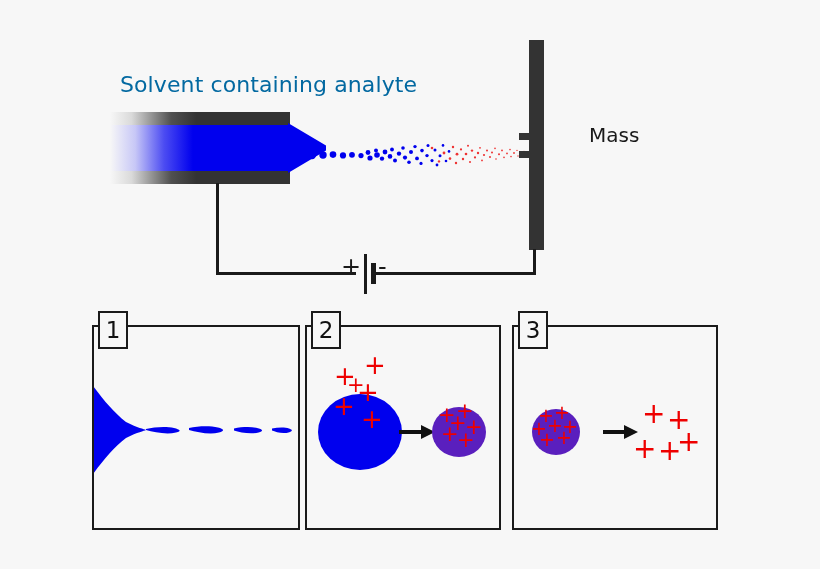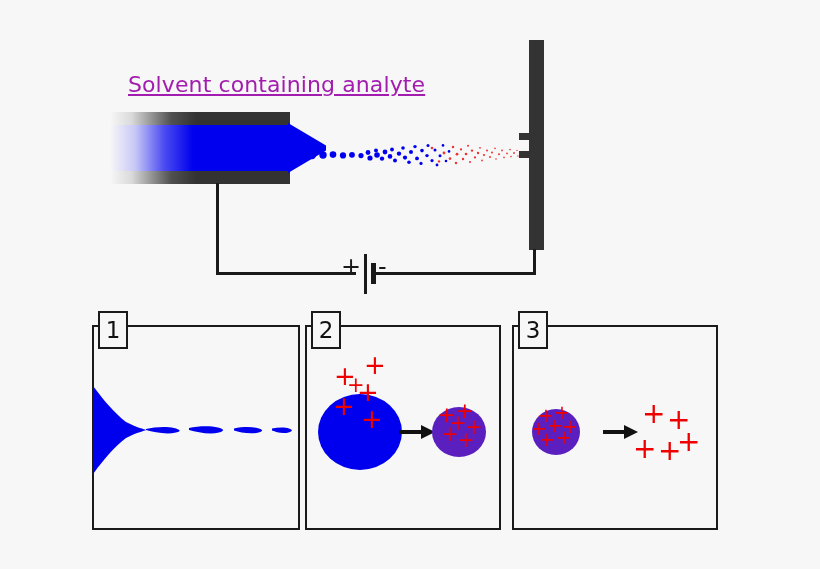--- a/index.html
+++ b/index.html
@@ -23,12 +23,11 @@
 
   
   .label-solvent {
-    left: 128px; top: 72px;
+    left: 120px; top: 72px;
     font-size: 22px;
-    color: #a21caf;
+    color: #0369a1;
     white-space: nowrap;
     letter-spacing: 0.1px;
-    text-decoration: underline;
   }
   .label-ms {
     left: 589px; top: 123px;

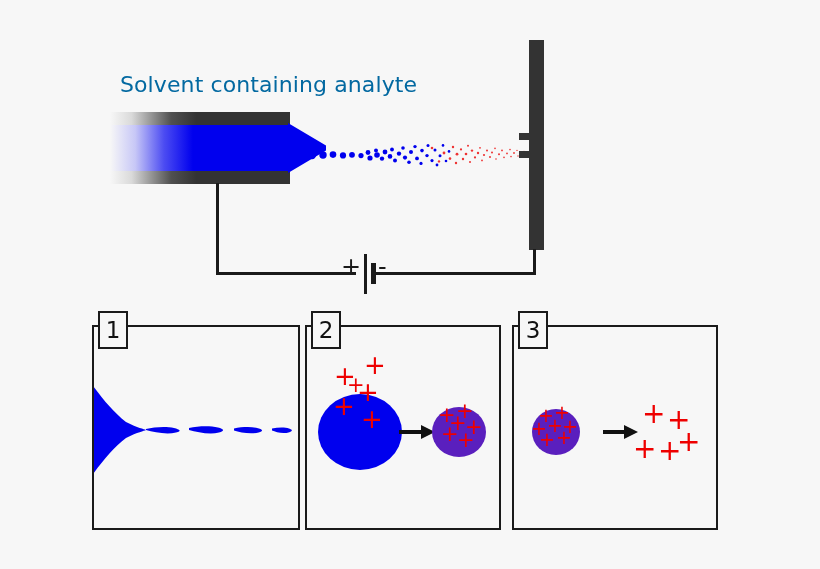--- a/index.html
+++ b/index.html
@@ -193,6 +193,7 @@
   <div class="abs" style="left:519px; top:151px; width:12px; height:7px; background:#333;"></div>
 
   <div class="abs label-ms">
+    <span>Mass</span>
   </div>
 
   <div class="abs" style="left:216px; top:183px; width:3px; height:91px; background:#1a1a1a;"></div>

